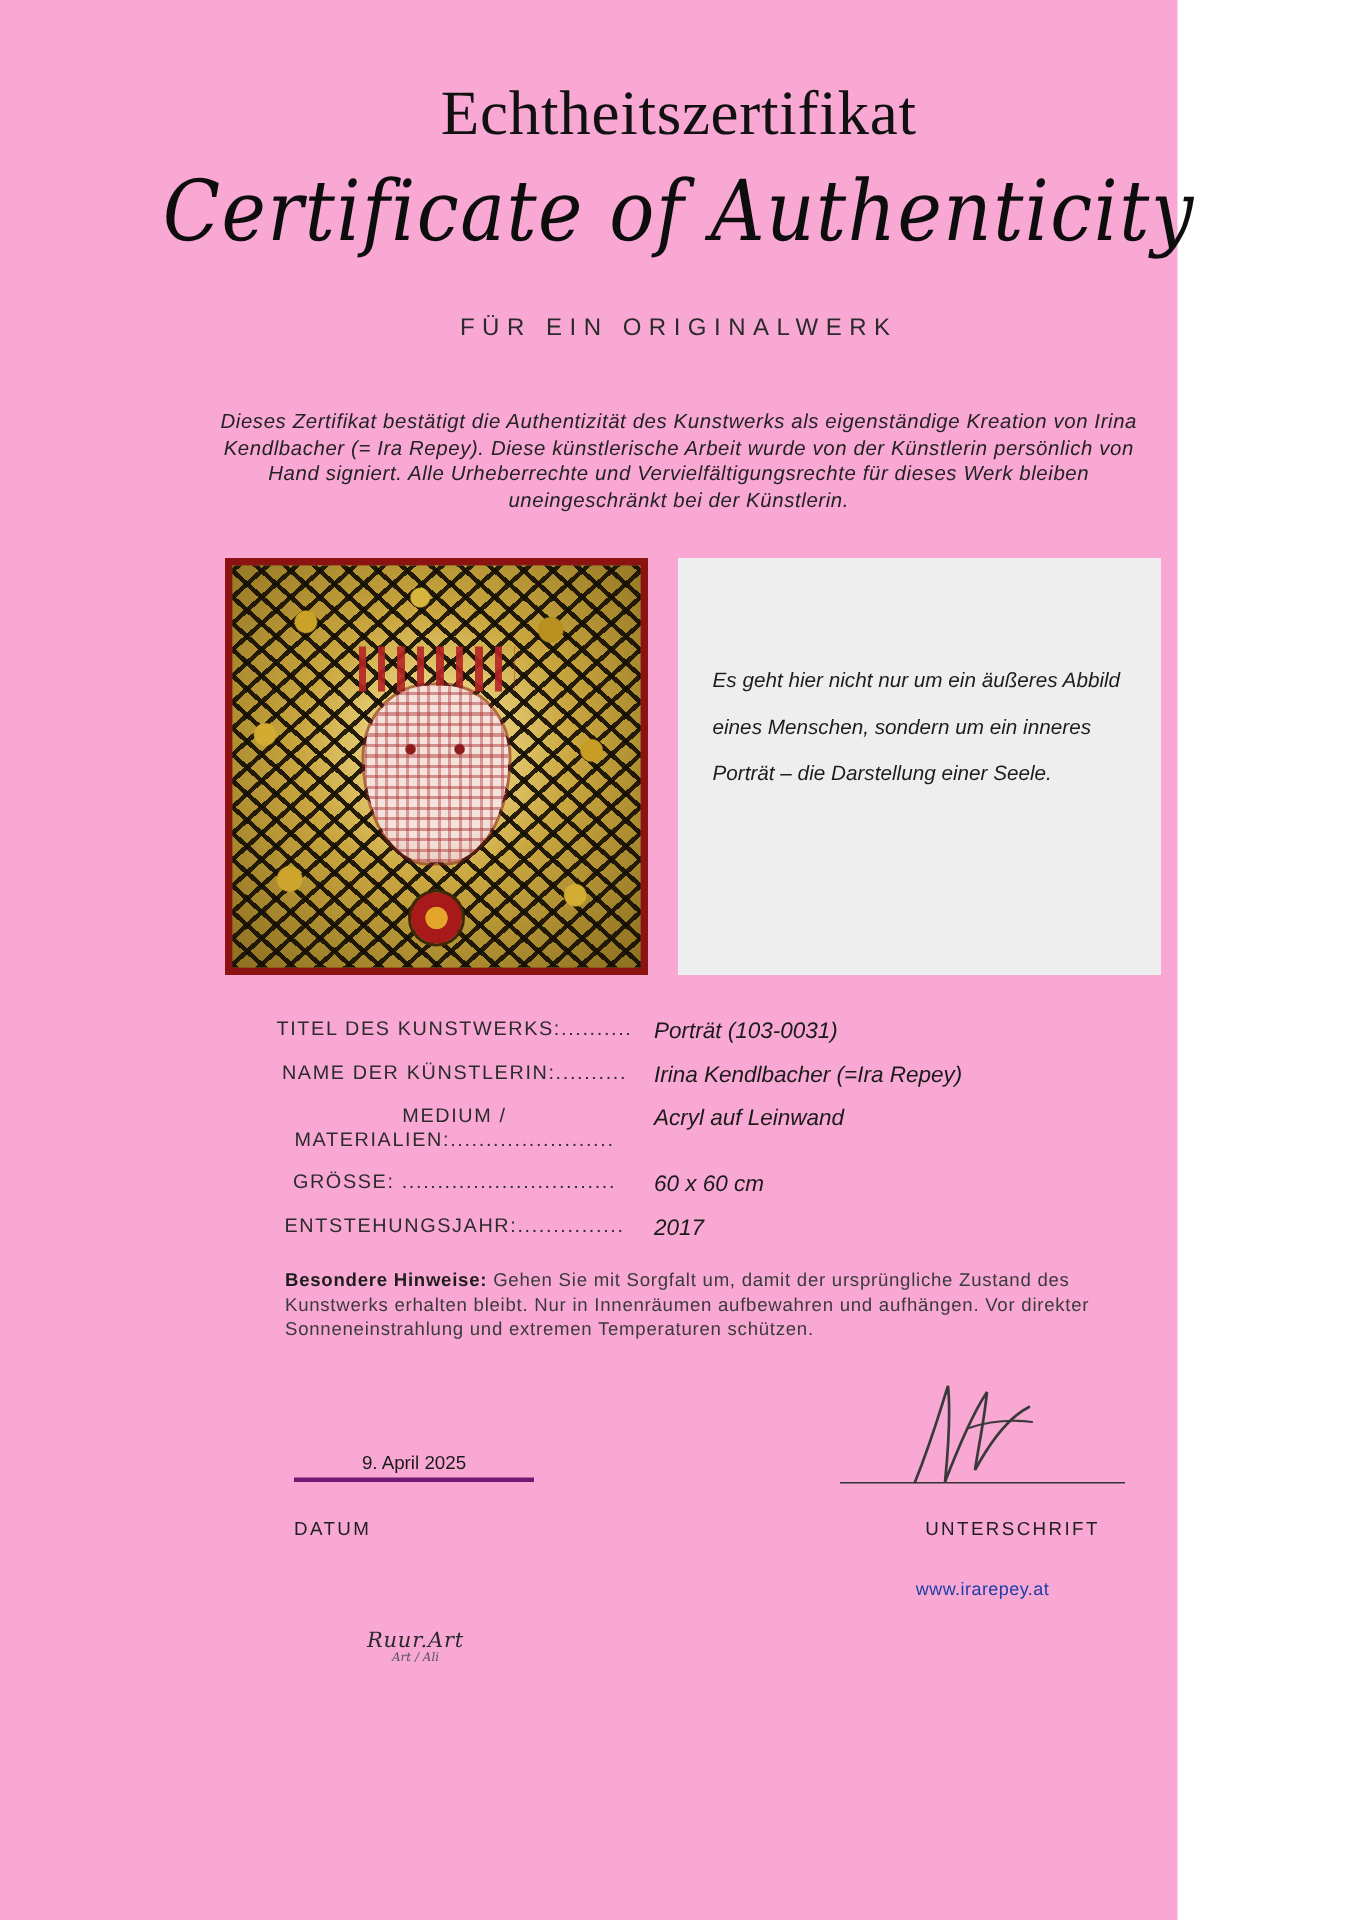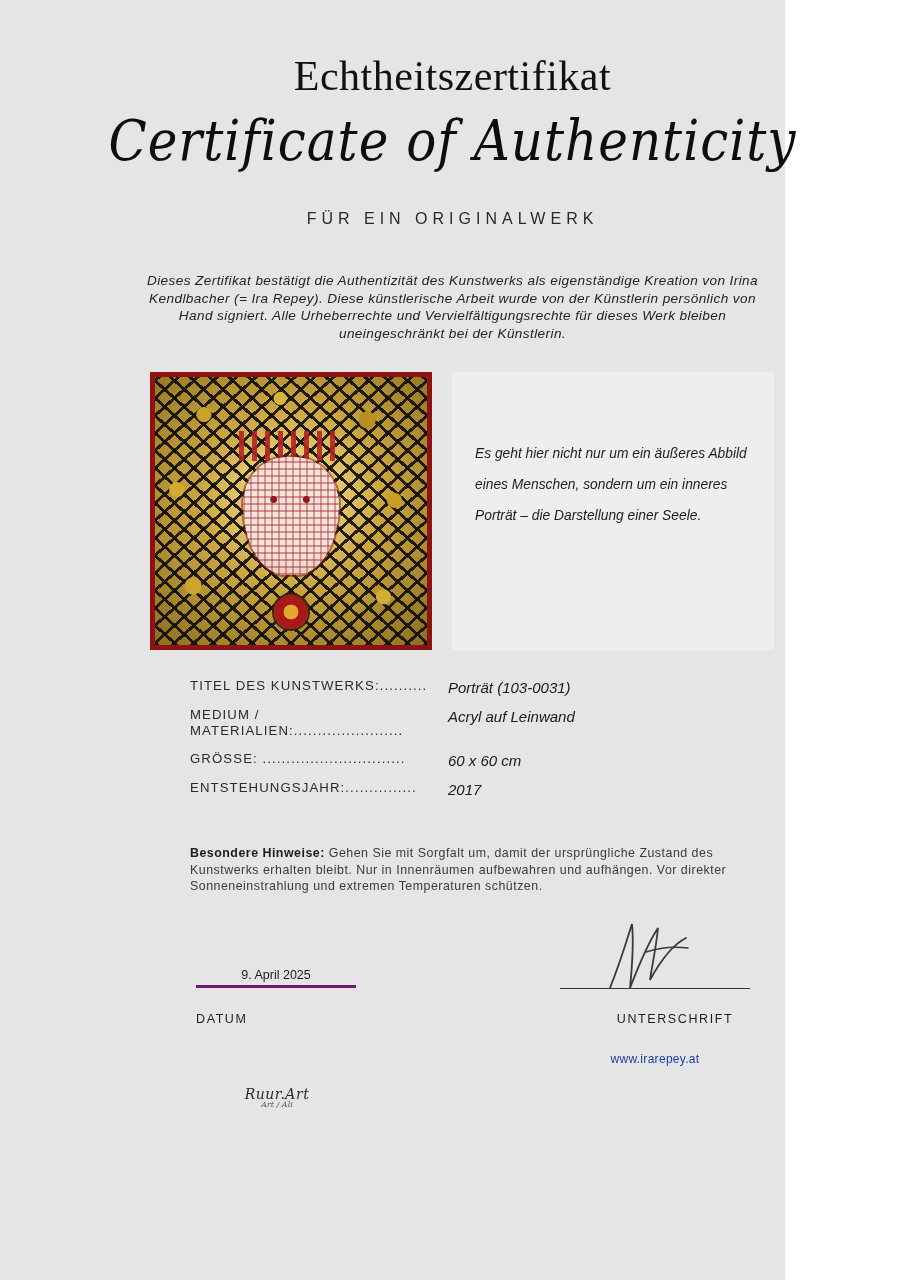--- a/index.html
+++ b/index.html
@@ -20,7 +20,7 @@
     left: 0; top: 0;
     width: 785px;
     height: 1280px;
-    background: #e5e5e5;
+    background: #f9a8d4;
   }
 
   

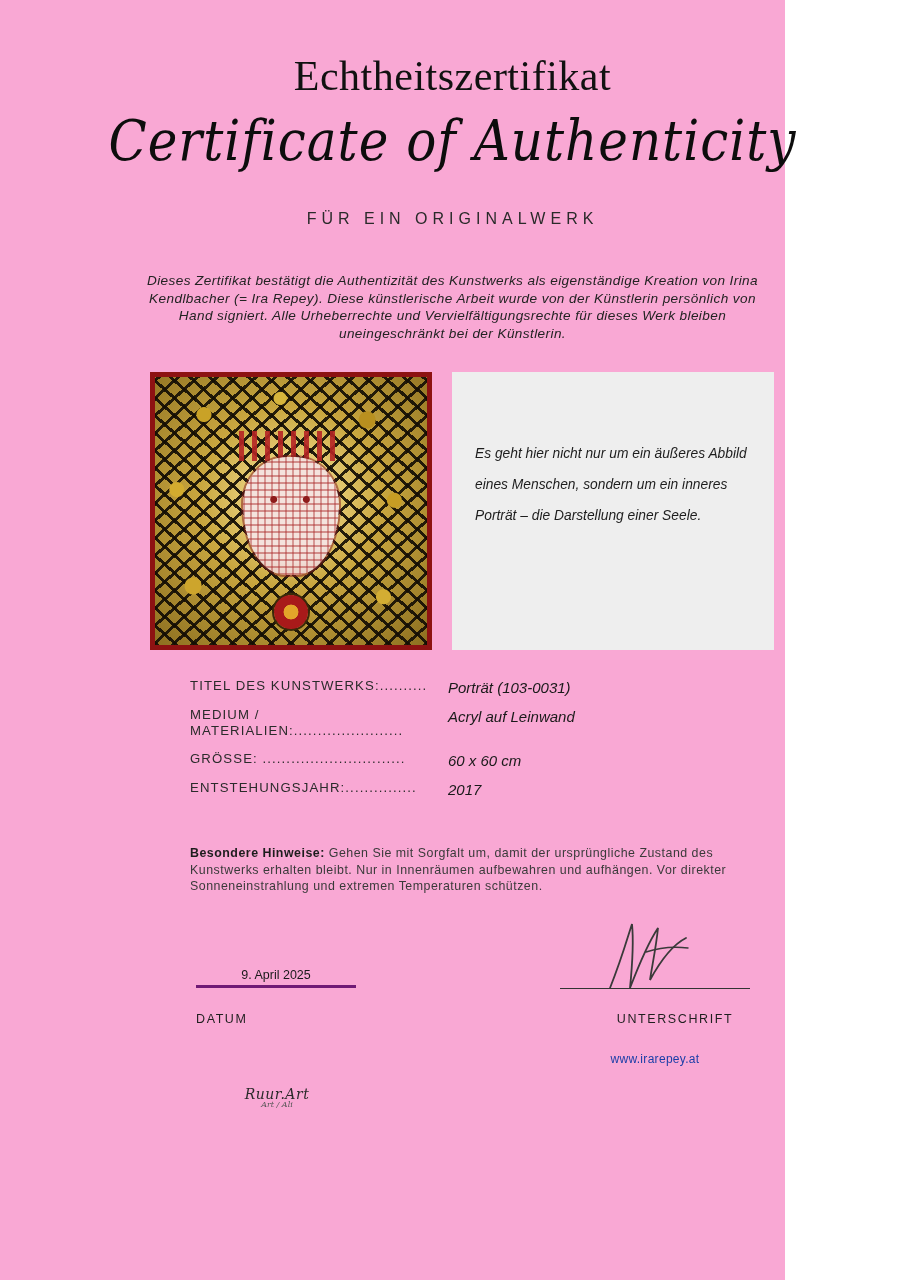--- a/index.html
+++ b/index.html
@@ -157,8 +157,9 @@
   
   .details {
     position: absolute;
-    left: 190px; top: 678px;
+    left: 178px; top: 678px;
     width: 600px;
+    text-align: center;
   }
   .row {
     position: relative;

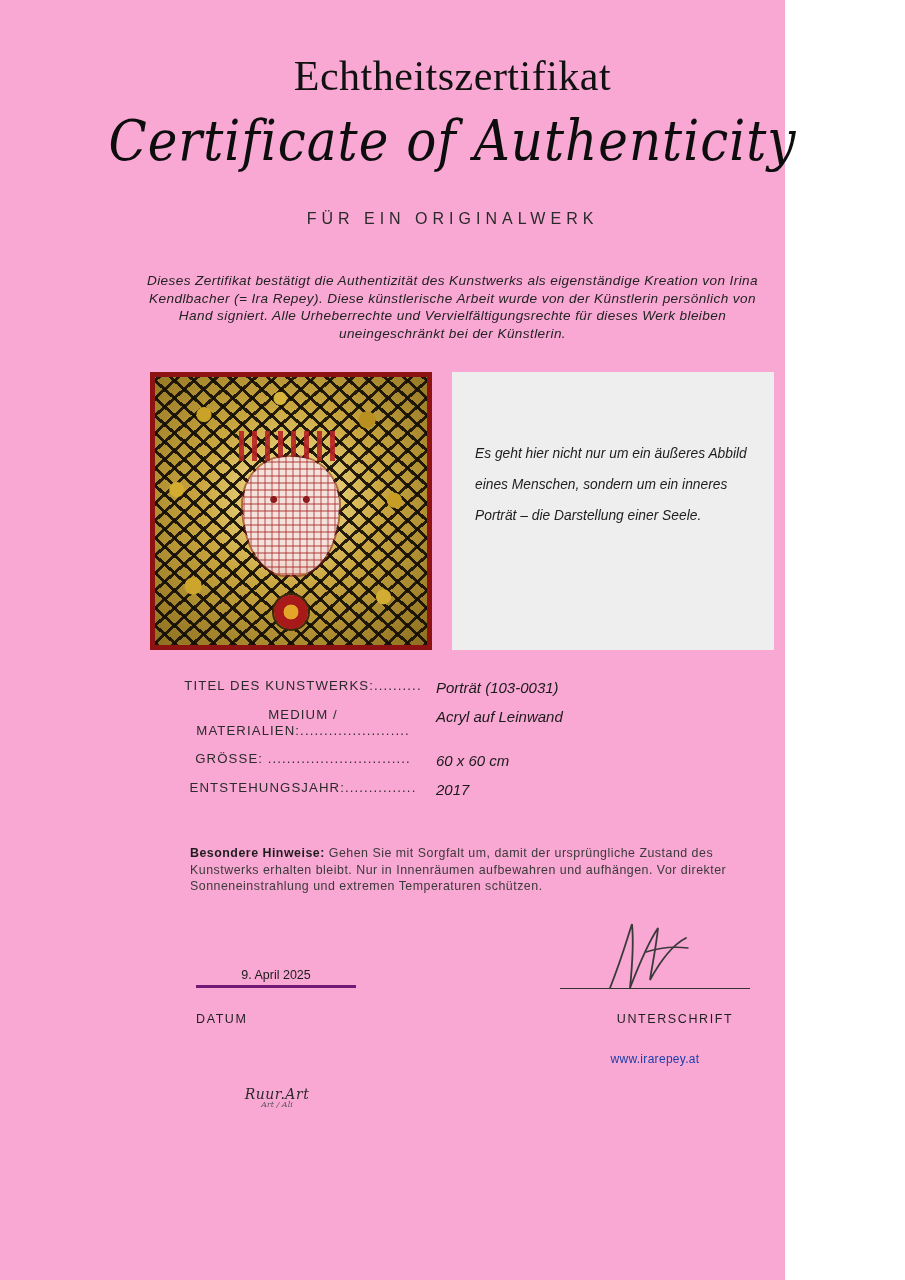--- a/index.html
+++ b/index.html
@@ -299,6 +299,10 @@
       <div class="row-value"><b>Porträt</b><span> (103-0031)</span></div>
     </div>
 
+    <div class="row">
+      <div class="row-label">NAME DER KÜNSTLERIN:..........</div>
+      <div class="row-value">Irina Kendlbacher (=Ira Repey)</div>
+    </div>
 
     <div class="row tall">
       <div class="row-label">

